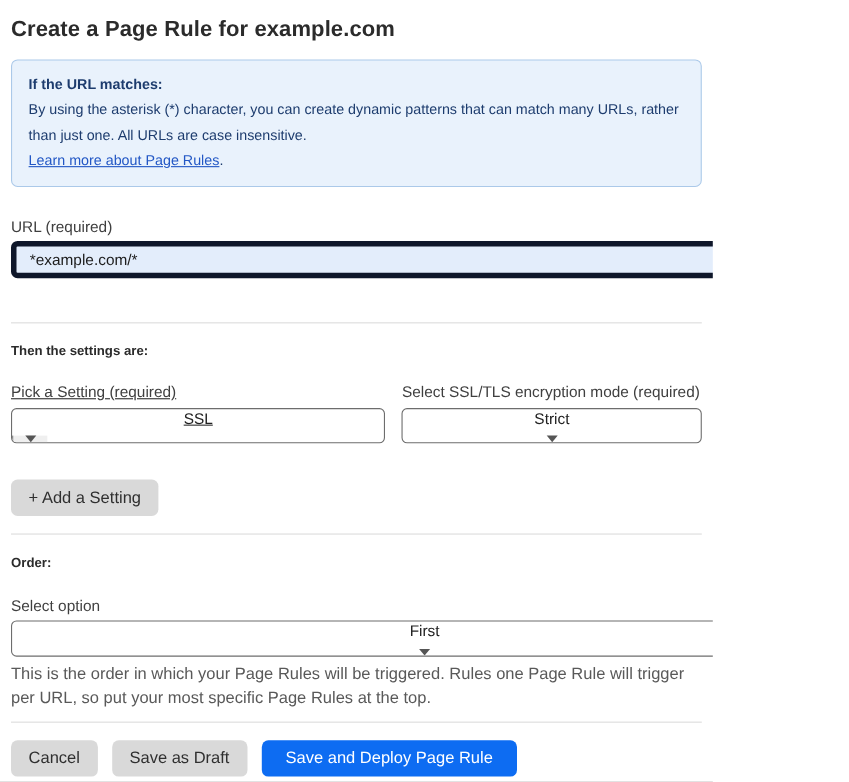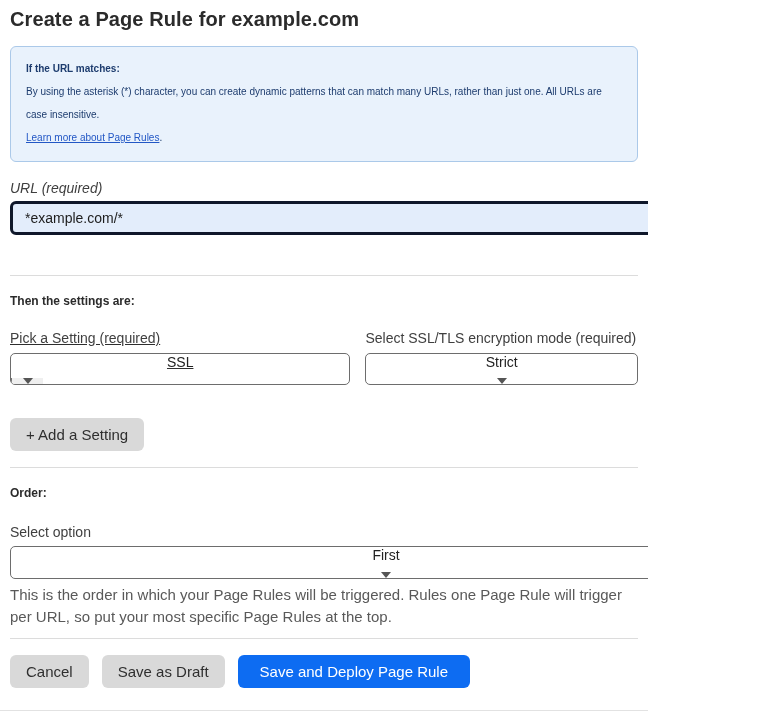--- a/index.html
+++ b/index.html
@@ -12,7 +12,7 @@
   .page {
     width: 648px;
     height: 711px;
-    padding: 6px 10px 0 10px;
+    padding: 14px 10px 0 10px;
     border-bottom: 1px solid #e2e2e2;
     overflow: hidden;
   }

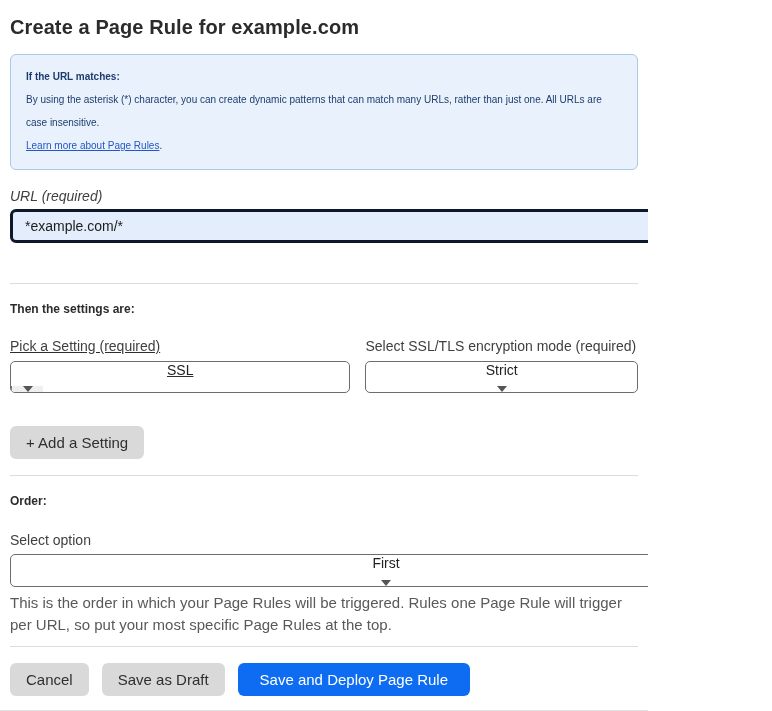--- a/index.html
+++ b/index.html
@@ -31,7 +31,7 @@
     border-radius: 6px;
     padding: 10px 15px 12px 15px;
     color: #1d3c6e;
-    font-size: 10px;
+    font-size: 13px;
     line-height: 23px;
   }
   .notice-heading { font-weight: 700; }

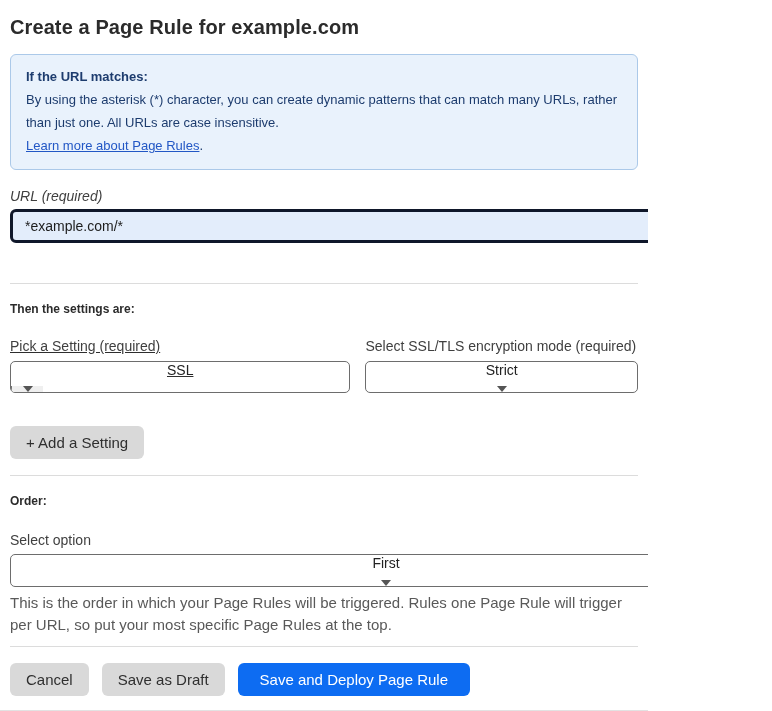--- a/index.html
+++ b/index.html
@@ -44,7 +44,7 @@
     color: #3f3f3f;
     line-height: 17px;
   }
-  .url-label { margin-top: 18px; font-style: italic; }
+  .url-label { margin-top: 28px; }
   .url-input {
     display: block;
     width: 752px;

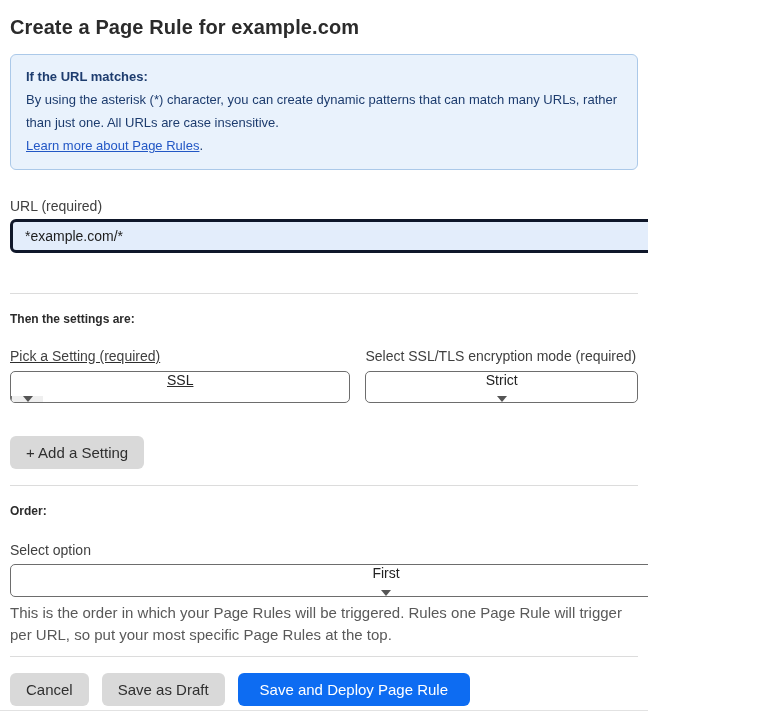--- a/index.html
+++ b/index.html
@@ -51,7 +51,7 @@
     height: 34px;
     margin-top: 4px;
     background: #e3edfb;
-    border: 3px solid #0f172a;
+    border: 5px solid #0f172a;
     border-radius: 6px;
     padding: 0 12px;
     font-family: "Liberation Sans", sans-serif;

